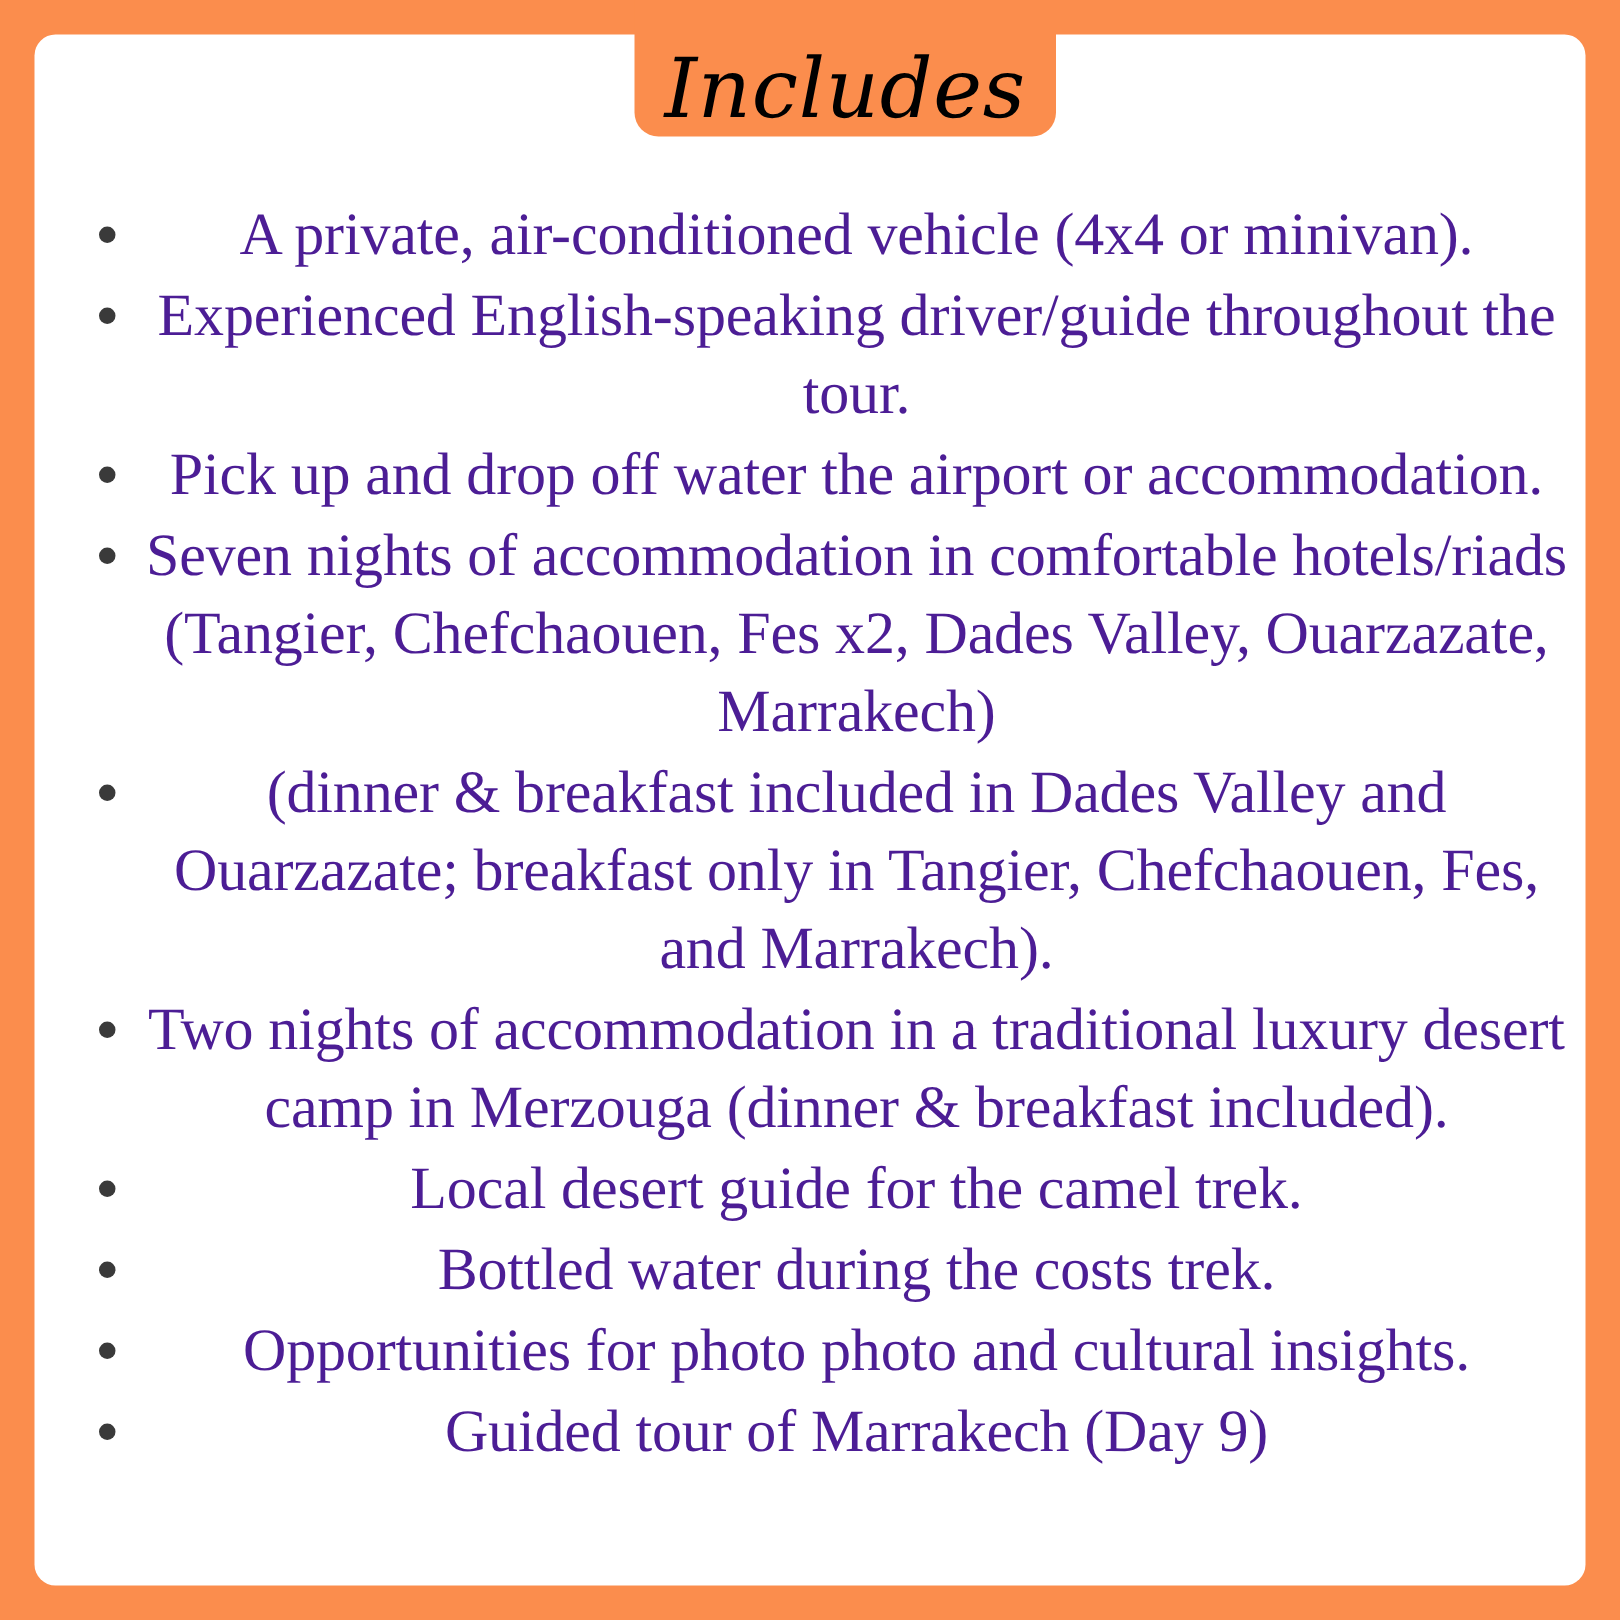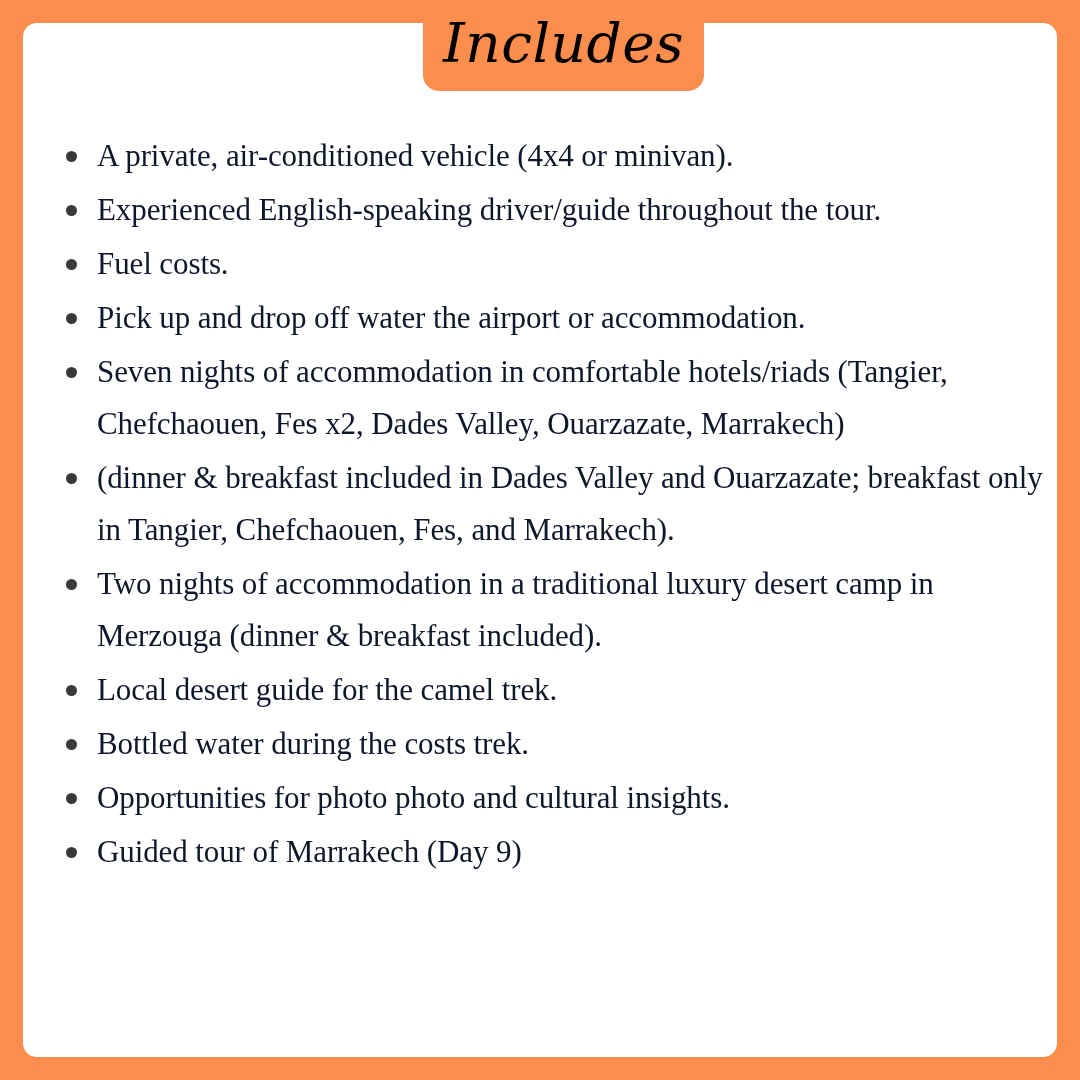--- a/index.html
+++ b/index.html
@@ -42,7 +42,7 @@
     border-bottom-left-radius: 16px;
     border-bottom-right-radius: 16px;
     display: flex;
-    align-items: center;
+    align-items: flex-end;
     justify-content: center;
     z-index: 3;
   }

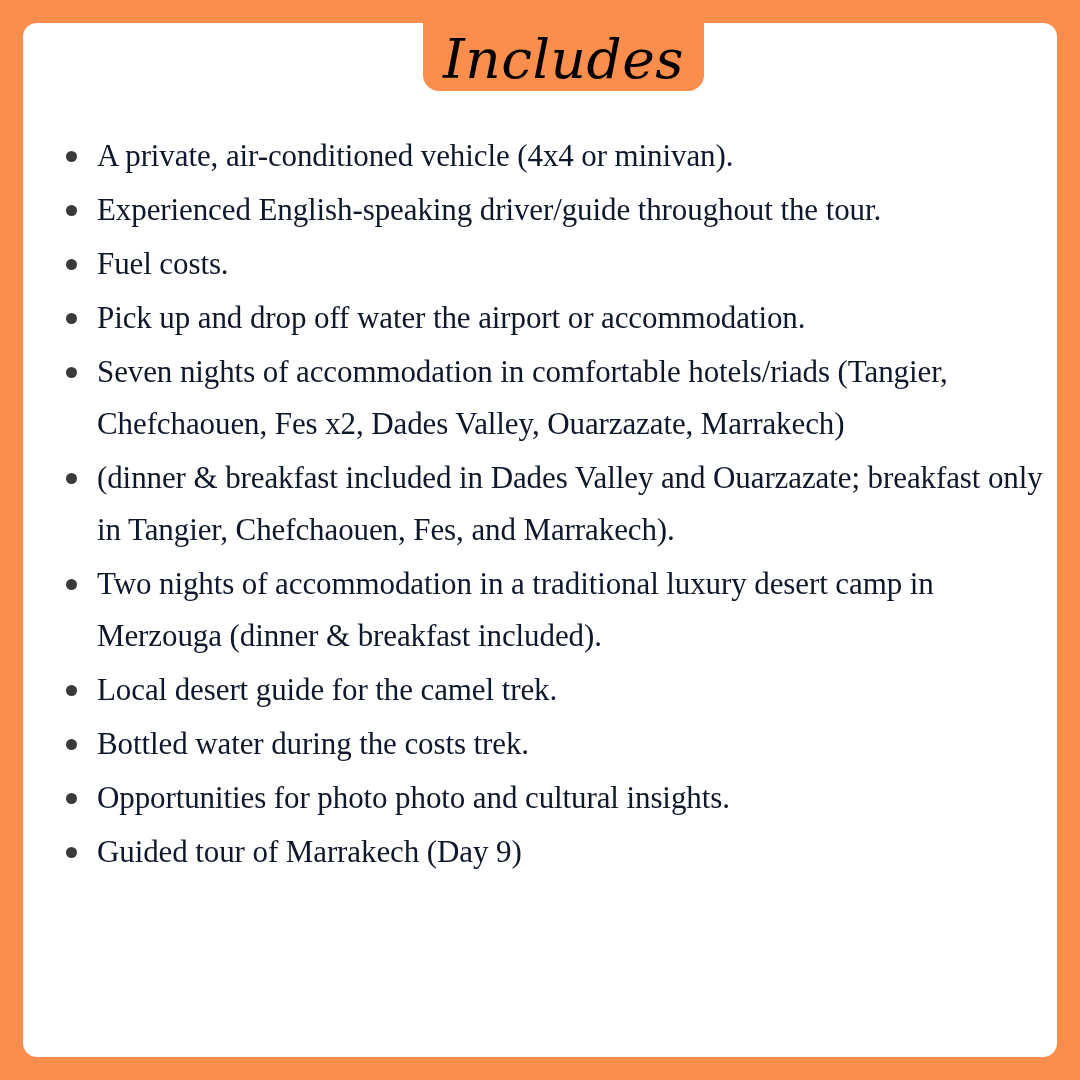--- a/index.html
+++ b/index.html
@@ -74,11 +74,12 @@
     display: block;
     padding-left: 62px;
     margin: 0 0 2px 0;
-    font-size: 31px;
+    font-size: 40px;
     line-height: 52px;
-    color: #0f172a;
+    color: #4c1d95;
     font-family: "Liberation Serif", "DejaVu Serif", serif;
     letter-spacing: -0.1px;
+    text-align: center;
   }
 
   .bullet {

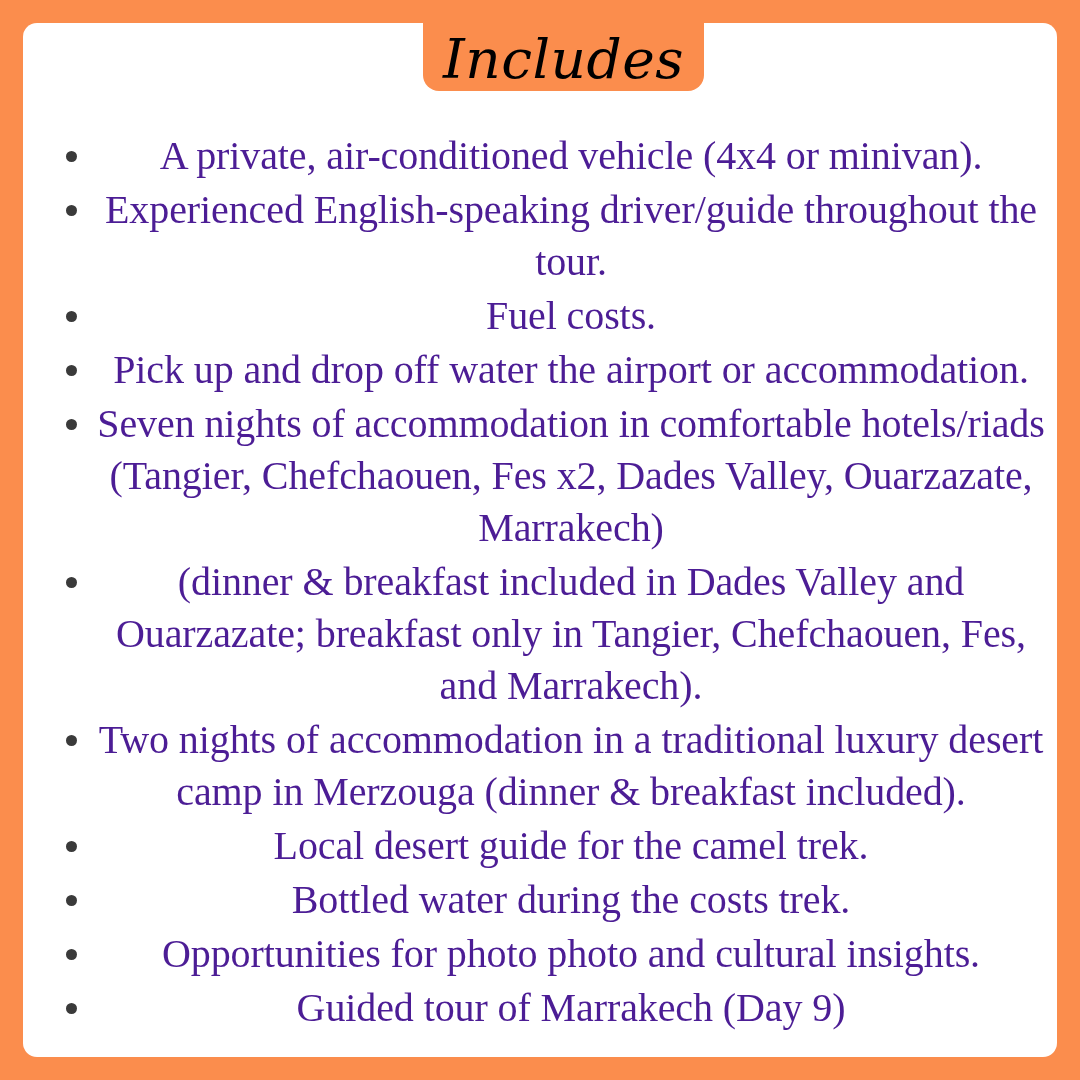--- a/index.html
+++ b/index.html
@@ -117,10 +117,6 @@
       </li>
       <li class="item">
         <span class="bullet"></span>
-        <span class="item-text">Fuel costs.</span>
-      </li>
-      <li class="item">
-        <span class="bullet"></span>
         <span class="item-text">Pick up and drop off water the airport or accommodation.</span>
       </li>
       <li class="item">

